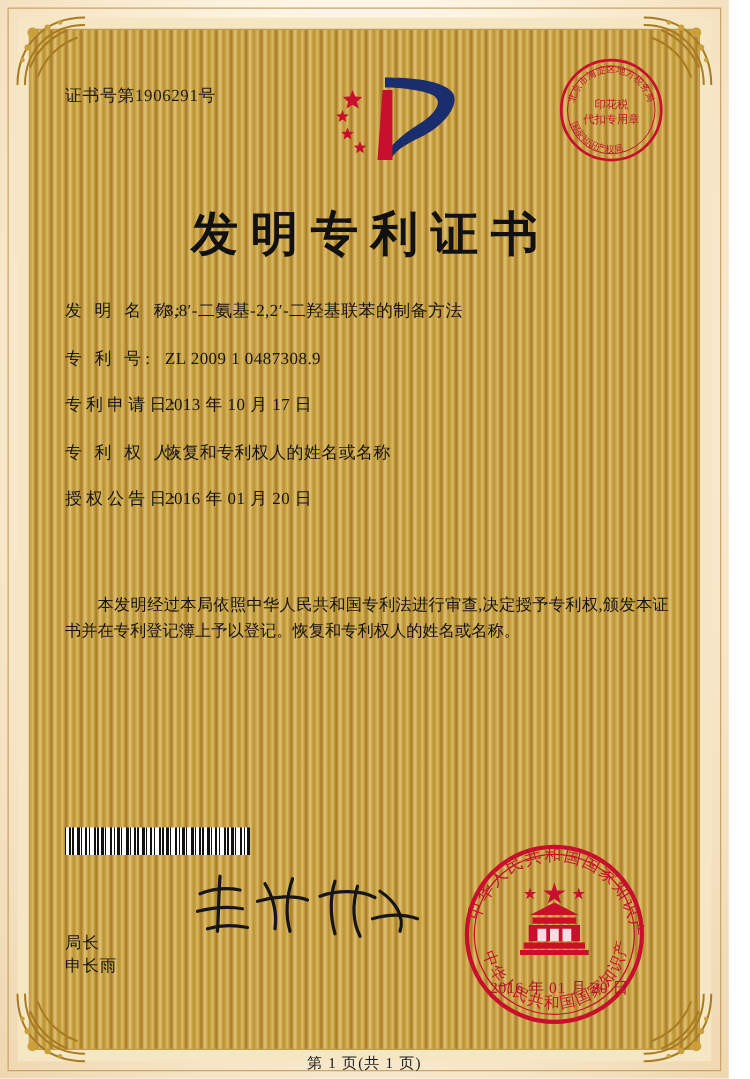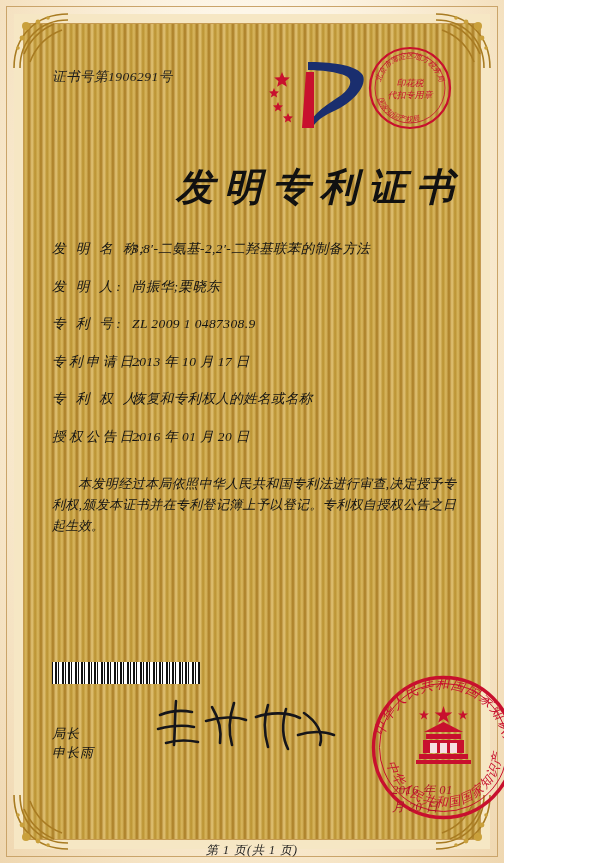--- a/index.html
+++ b/index.html
@@ -15,13 +15,12 @@
   }
   .page {
     position: relative;
-    width: 504px;
+    width: 583px;
     height: 863px;
     box-sizing: border-box;
     background:
       radial-gradient(ellipse at 50% 38%, #fffdf7 0%, #fdf6e8 42%, #f7e6c8 72%, #efd7b0 100%);
     overflow: hidden;
-    font-style: italic;
   }
   
   .outer-rule {

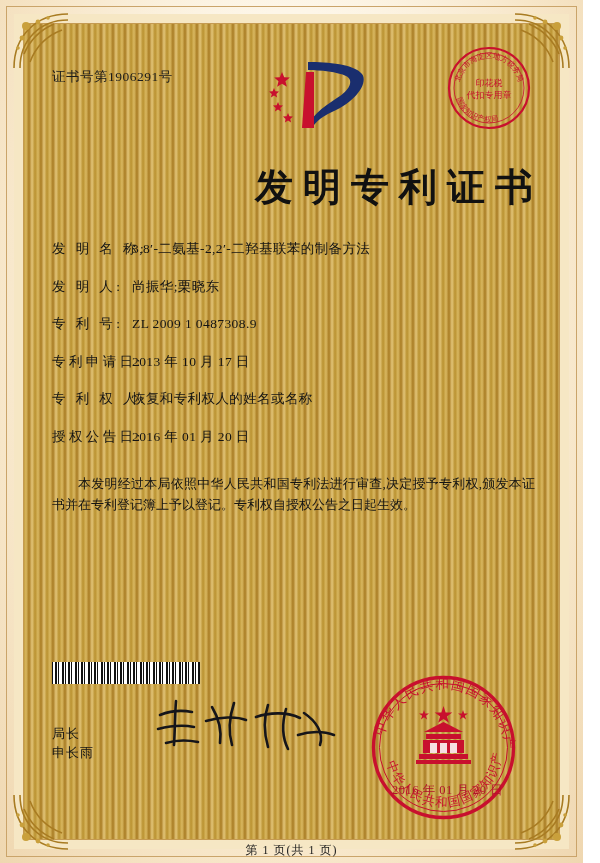--- a/index.html
+++ b/index.html
@@ -86,7 +86,7 @@
   .title {
     position: absolute;
     left: 0; right: 0; top: 122px;
-    text-align: right;
+    text-align: center;
     font-size: 38px;
     font-weight: bold;
     letter-spacing: 10px;

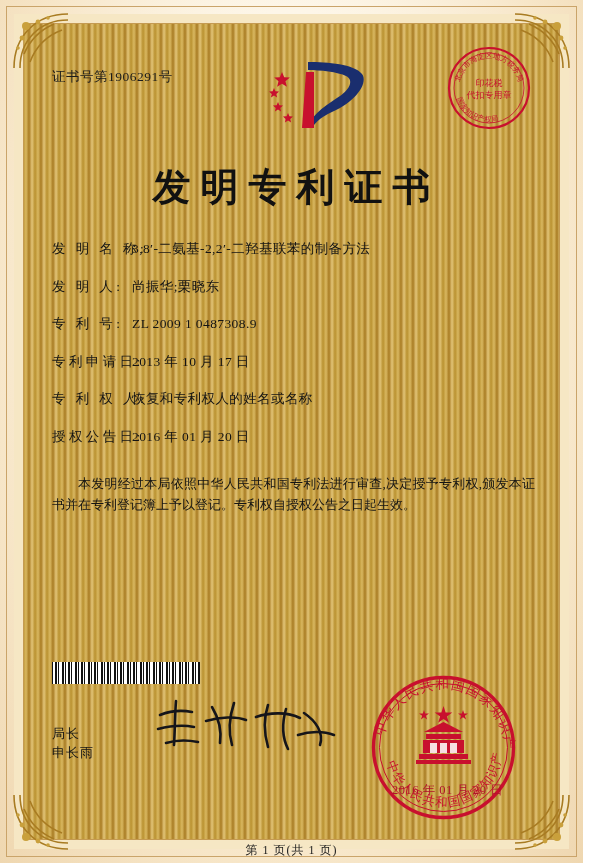--- a/index.html
+++ b/index.html
@@ -306,9 +306,6 @@
     <div class="fields">
       <div class="field">
         <span class="lbl">发 明 名 称:</span><span class="val">3,8′-二氨基-2,2′-二羟基联苯的制备方法</span>
-      </div>
-      <div class="field">
-        <span class="lbl">发 明 人:</span><span class="val">尚振华;栗晓东</span>
       </div>
       <div class="field">
         <span class="lbl">专 利 号:</span><span class="val">ZL 2009 1 0487308.9</span>

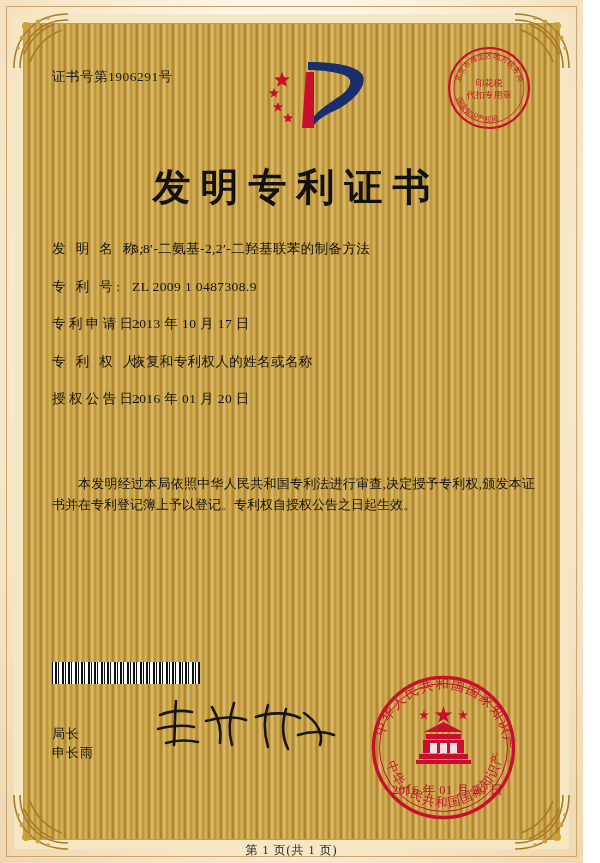--- a/index.html
+++ b/index.html
@@ -322,7 +322,7 @@
     </div>
 
     <div class="paras">
-      <p class="para">本发明经过本局依照中华人民共和国专利法进行审查,决定授予专利权,颁发本证书并在专利登记簿上予以登记。专利权自授权公告之日起生效。</p>
+      <p class="para">本发明经过本局依照中华人民共和国专利法进行审查,决定授予专利权,颁发本证书并在专利登记簿上予以登记。恢复和专利权人的姓名或名称。</p>
     </div>
 
     <div class="barcode"></div>

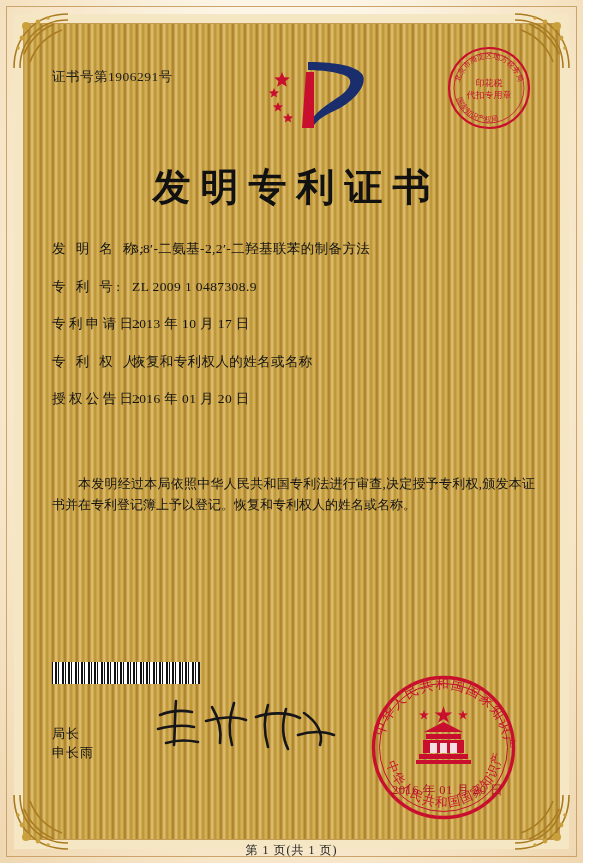--- a/index.html
+++ b/index.html
@@ -145,7 +145,7 @@
   .signer {
     position: absolute;
     left: 12px;
-    top: 684px;
+    top: 704px;
     font-size: 13px;
     line-height: 19px;
     color: #141414;

